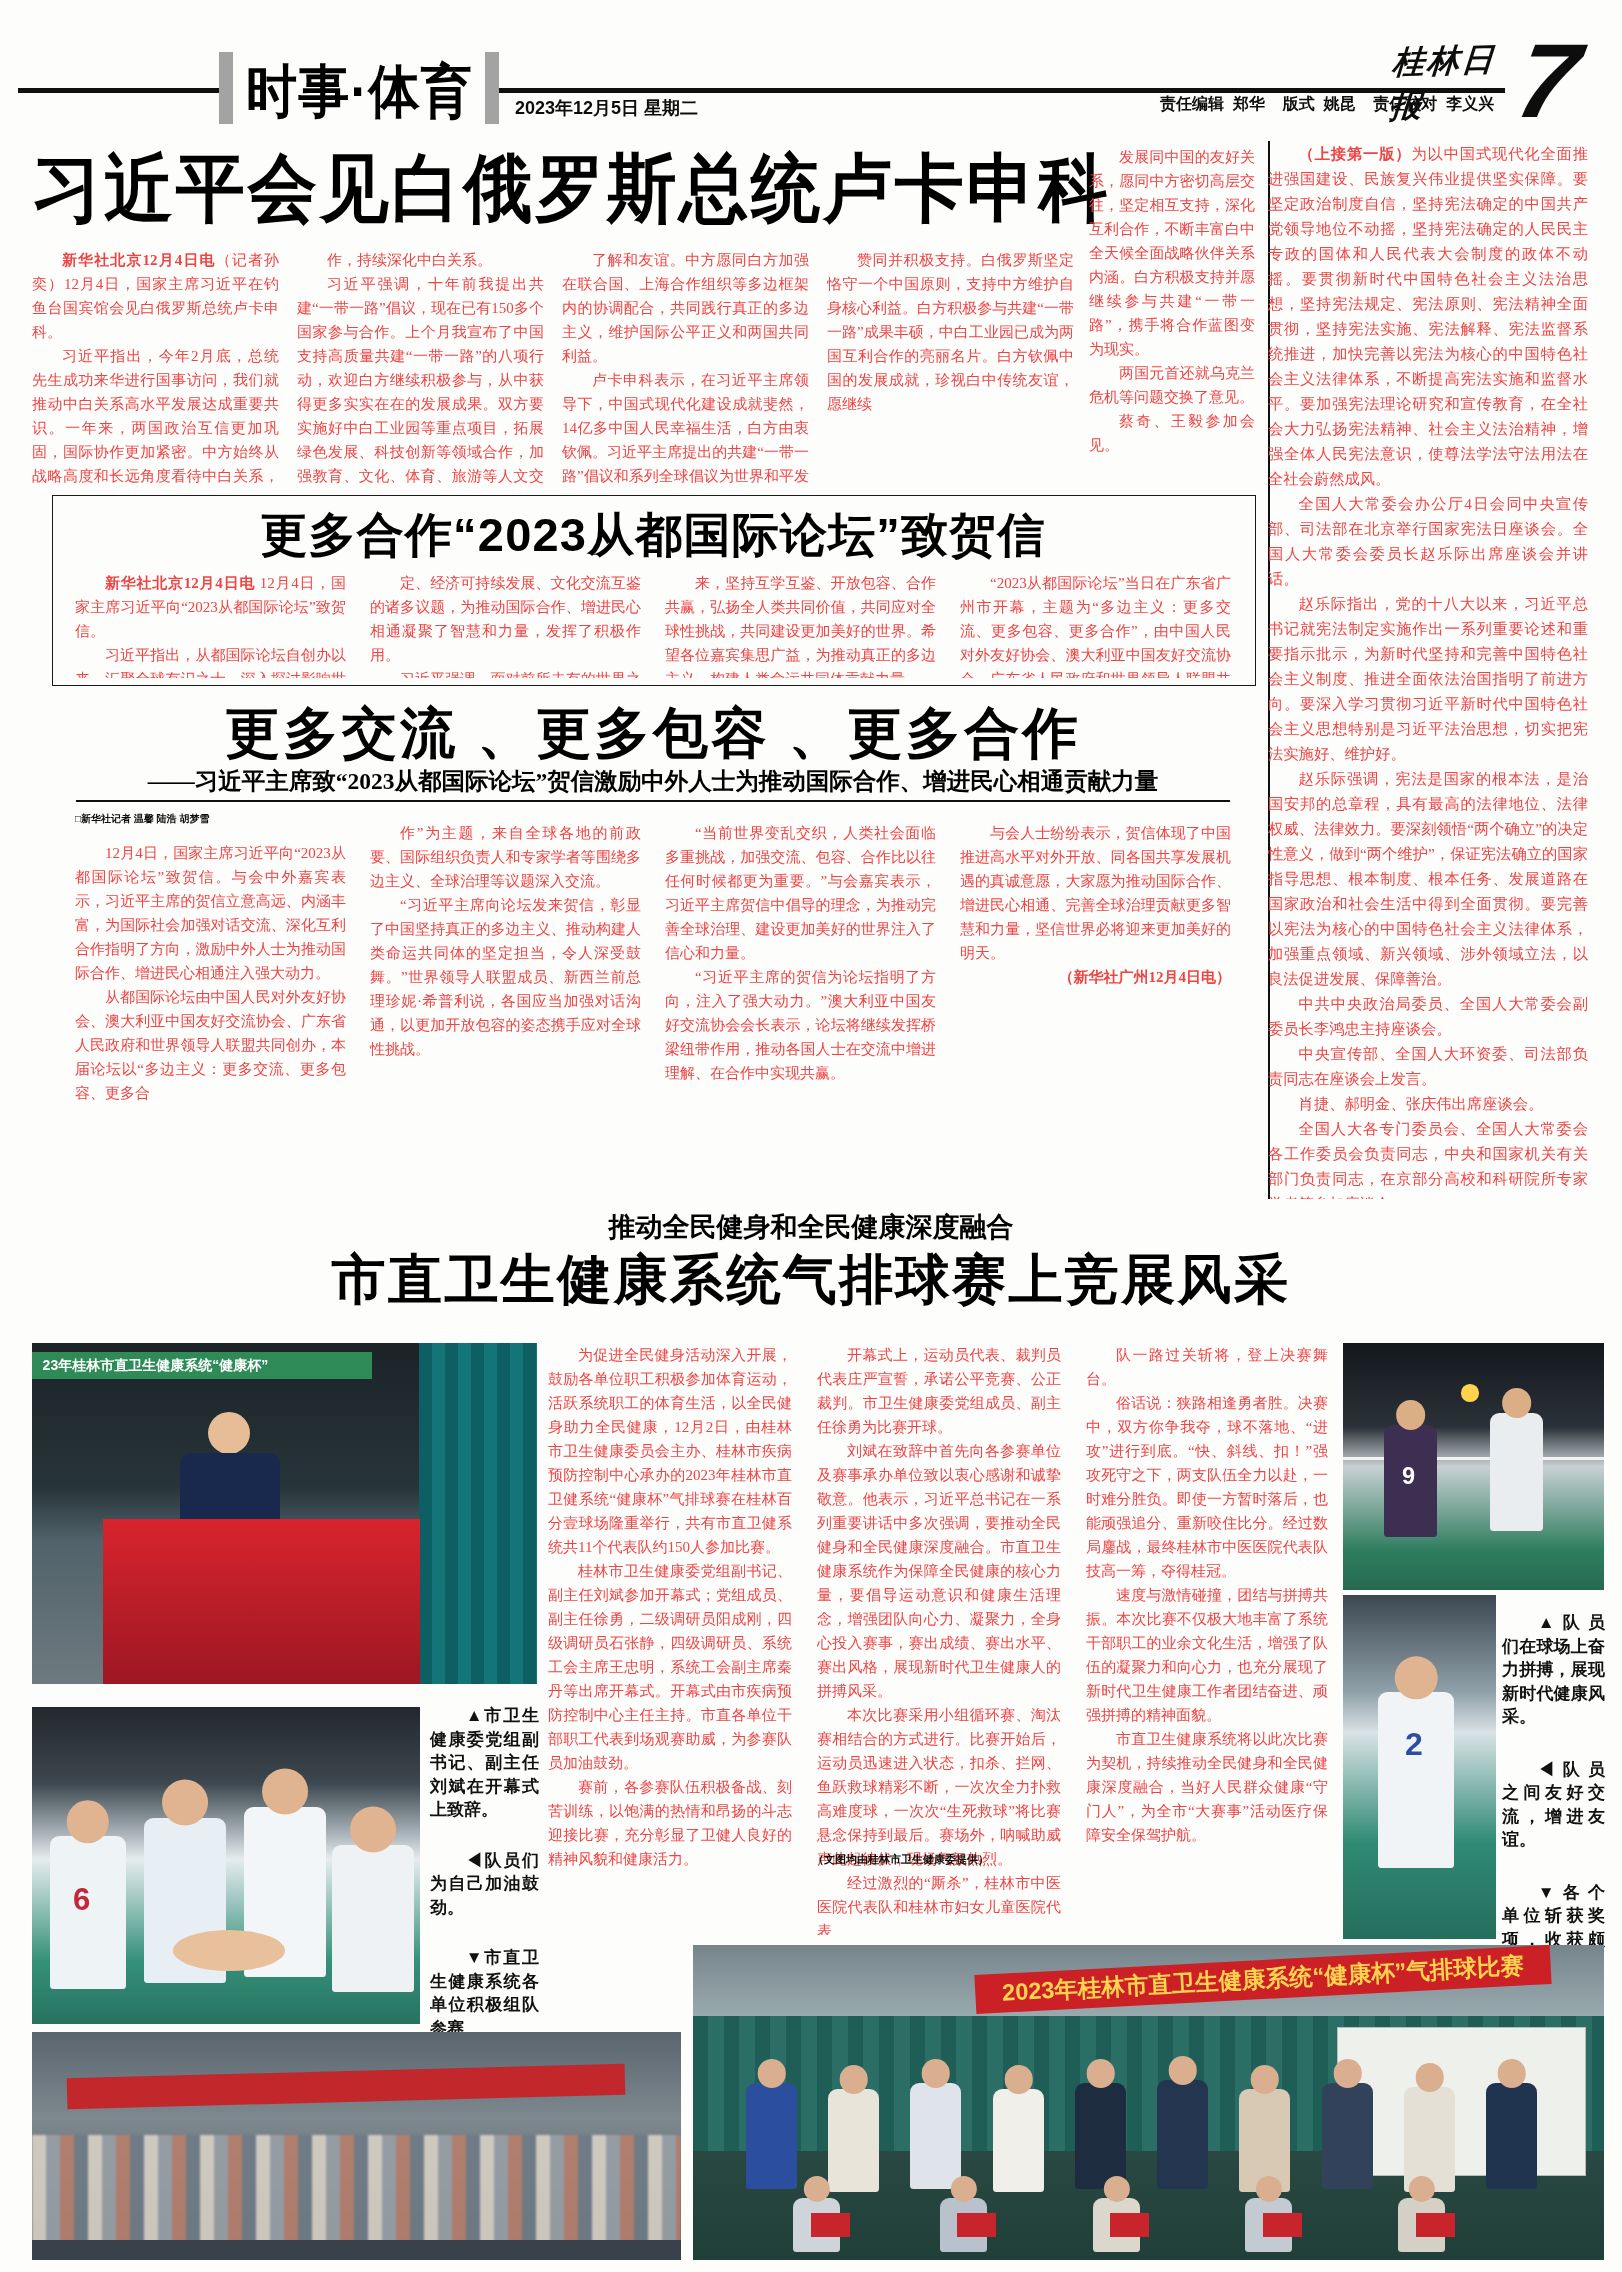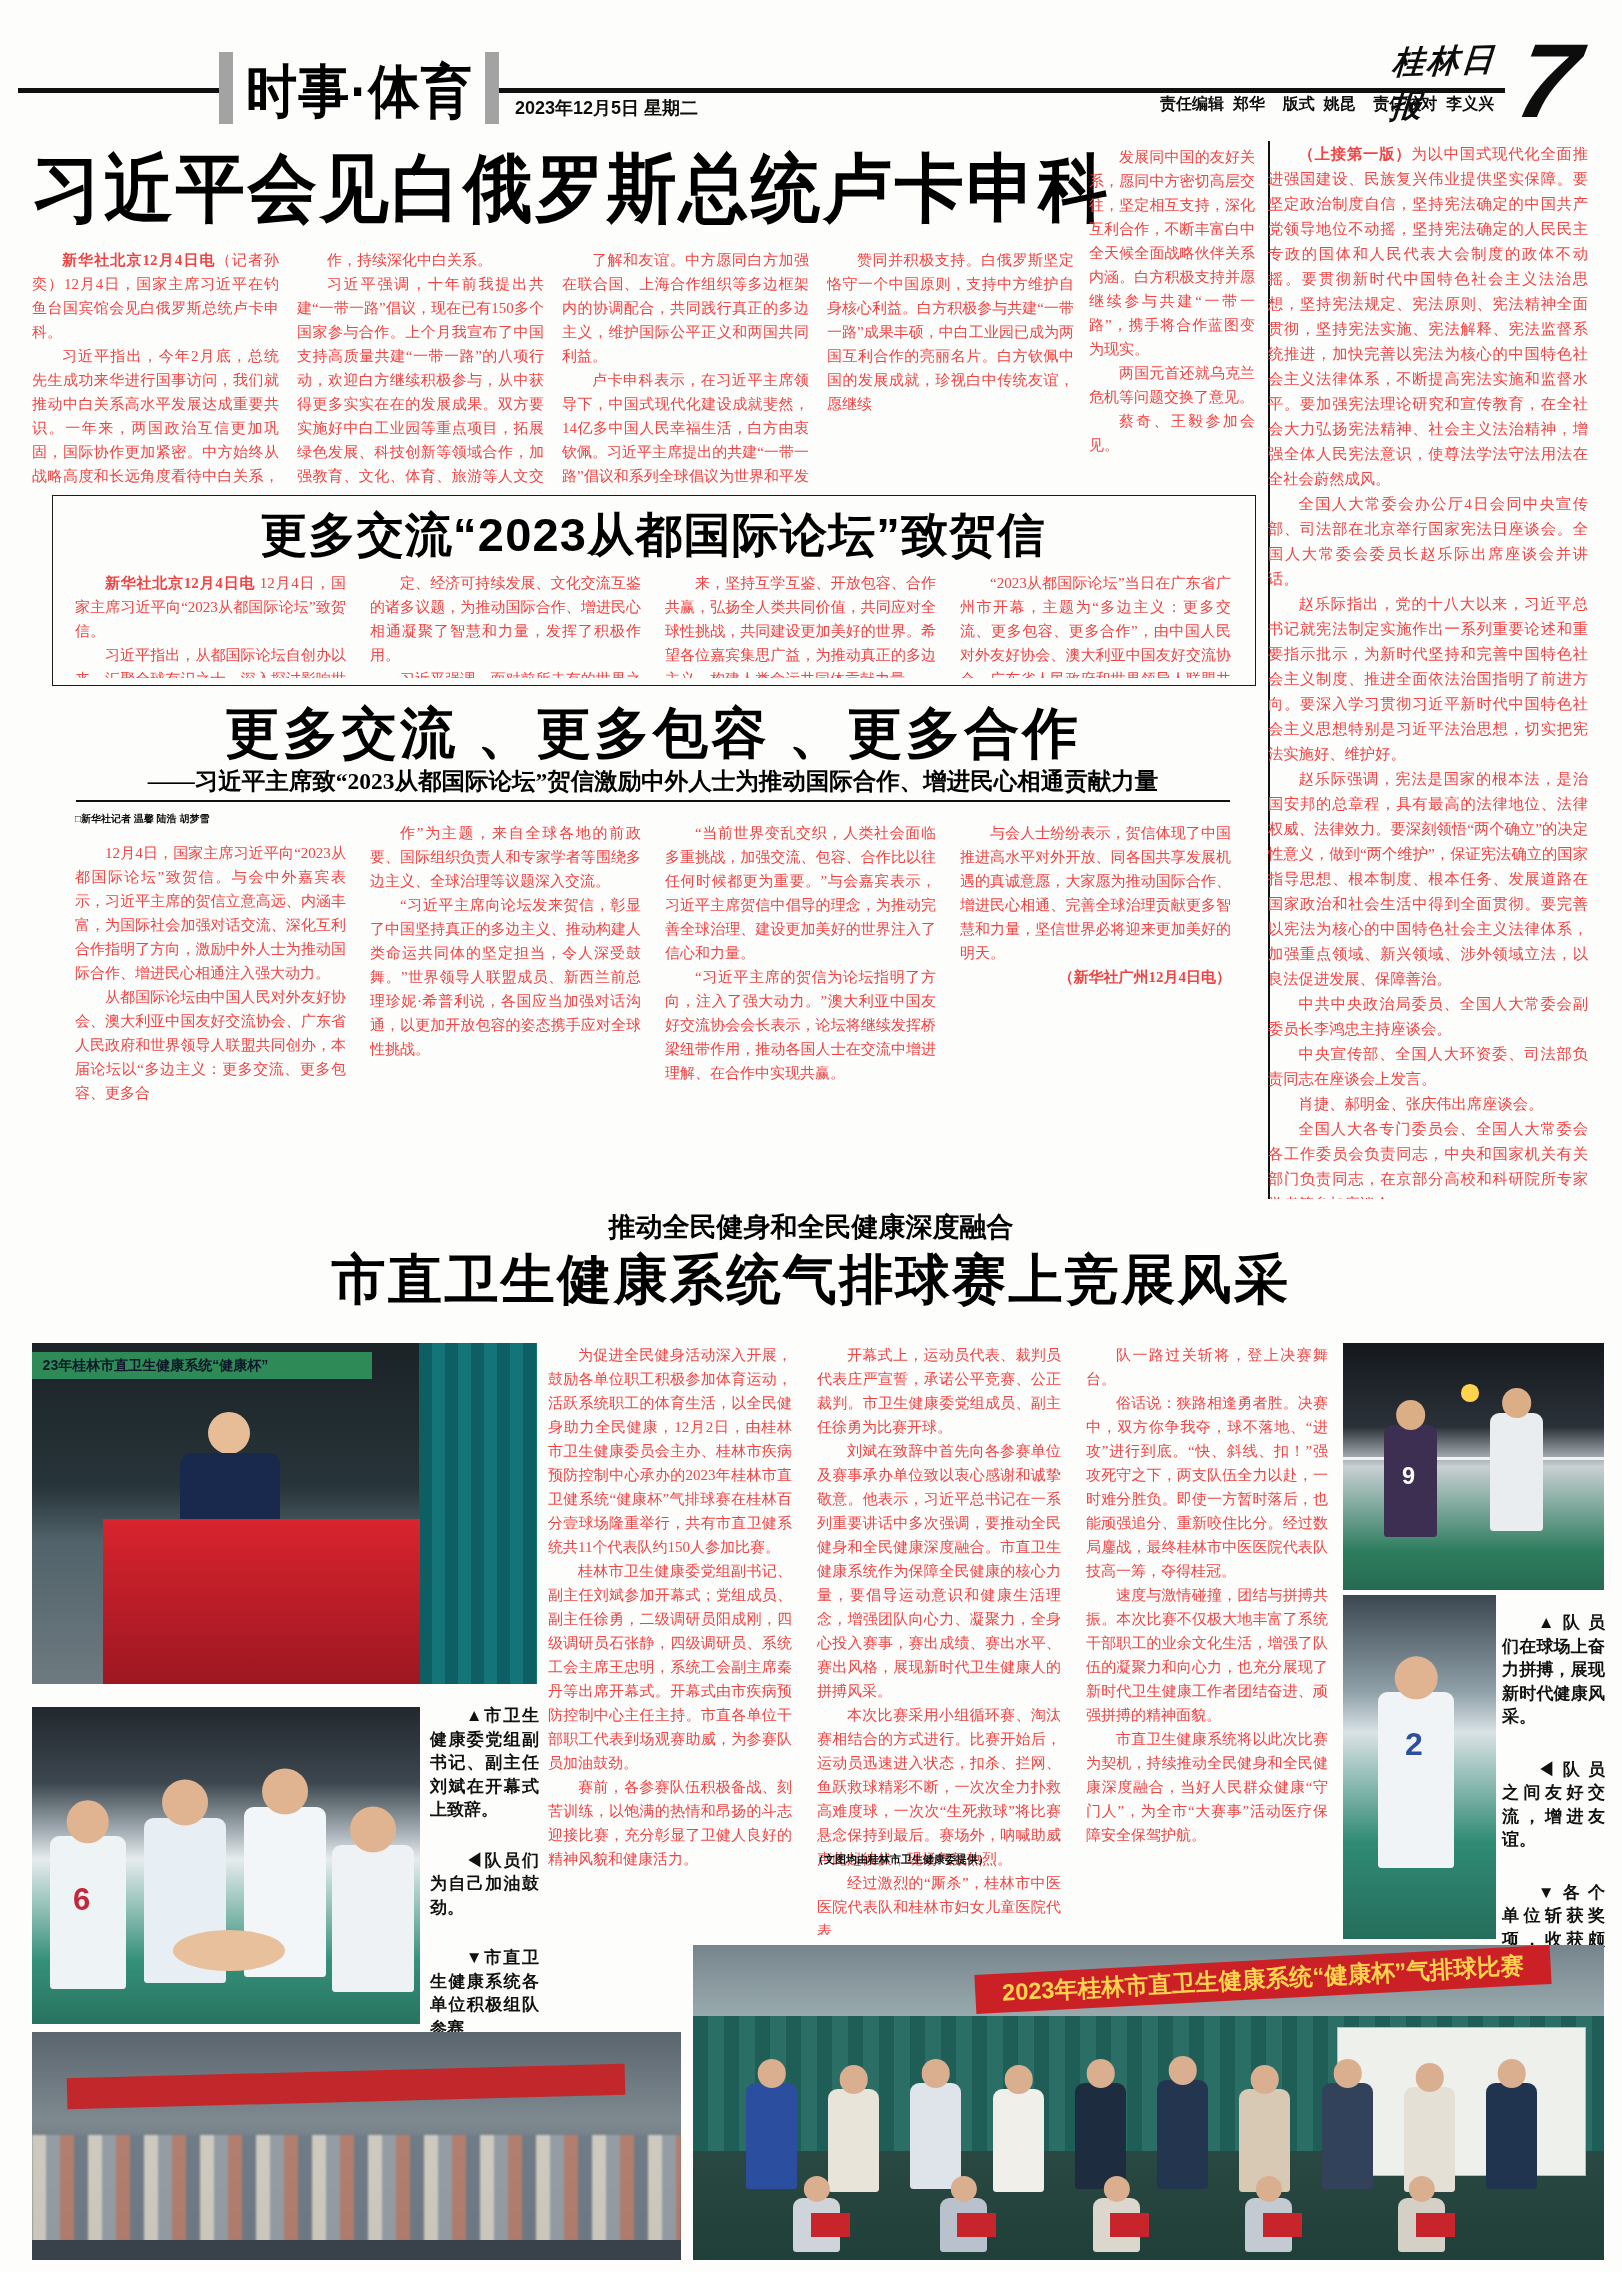--- a/index.html
+++ b/index.html
@@ -69,7 +69,7 @@
     </div>
 
   <div class="boxed" style="left:52px;top:495px;width:1202px;height:189px;"></div>
-  <div class="hl" style="left:52px;top:504px;width:1202px;font-size:47px;letter-spacing:1.2px;">更多交流“2023从都国际论坛”致贺信</div>
+  <div class="hl" style="left:52px;top:504px;width:1202px;font-size:47px;letter-spacing:1.2px;">更多合作“2023从都国际论坛”致贺信</div>
   <div class="col" style="left:75px;top:571px;width:271px;height:107px;">
     <p><b>新华社北京12月4日电</b>&nbsp;<span>12月4日，国家主席习近平向“2023从都国际论坛”致贺信。</span></p>
     <p>习近平指出，从都国际论坛自创办以来，汇聚全球有识之士，深入探讨影响世界和平稳</p>

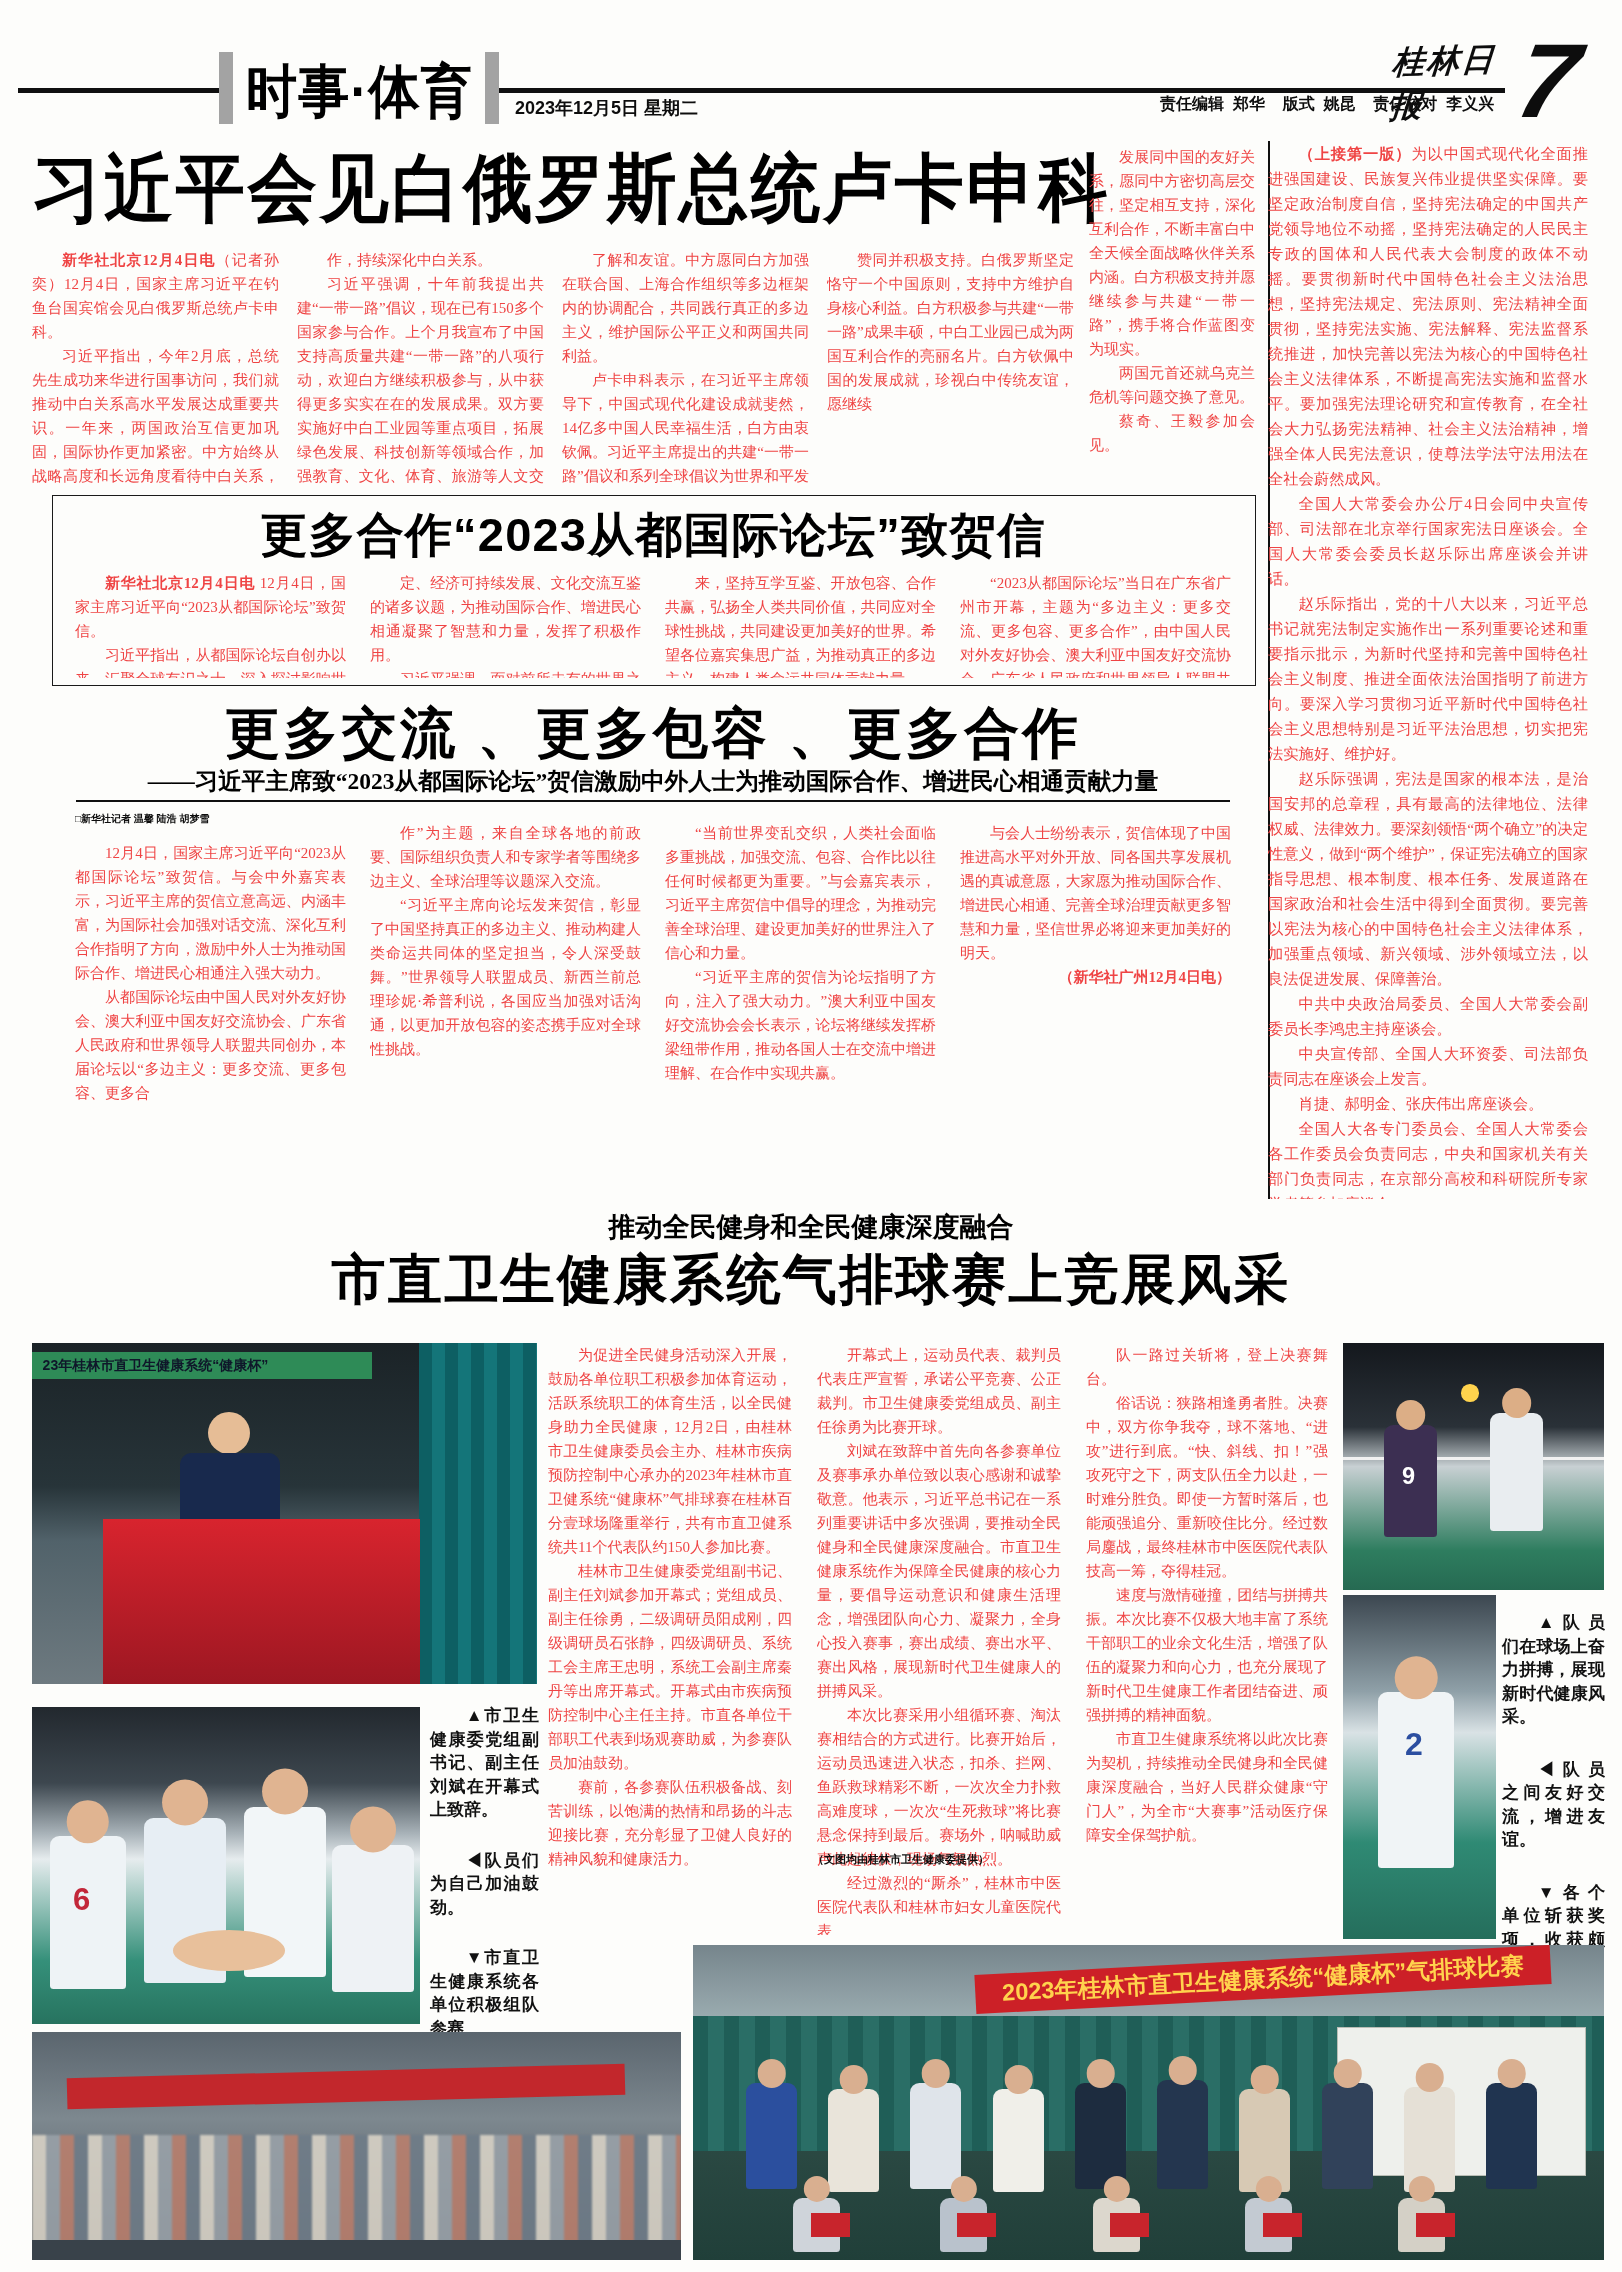--- a/index.html
+++ b/index.html
@@ -126,7 +126,7 @@
 
   <div class="photo" style="left:32px;top:1343px;width:505px;height:341px;background:linear-gradient(180deg,#1b2327 0%,#273439 42%,#51626a 58%,#6e7a80 100%);">
     <div class="pshape" style="right:0;top:0;width:118px;height:100%;background:repeating-linear-gradient(90deg,#0d5f63 0 13px,#147579 13px 26px);"></div>
-    <div class="pshape" style="left:0;top:9.4px;width:329px;height:27px;background:#2e8b57;color:#0f172a;font:bold 14px/27px 'Liberation Sans',sans-serif;padding-left:10.6px;white-space:nowrap;overflow:hidden;">23年桂林市直卫生健康系统“健康杯”</div>
+    <div class="pshape" style="left:0;top:9.4px;width:329px;height:27px;background:#2e8b57;color:#ffffff;font:bold 14px/27px 'Liberation Sans',sans-serif;padding-left:10.6px;white-space:nowrap;overflow:hidden;">23年桂林市直卫生健康系统“健康杯”</div>
     <div class="pshape" style="left:176px;top:69px;width:42px;height:42px;border-radius:50%;background:#e6bd96;"></div>
     <div class="pshape" style="left:148px;top:110px;width:100px;height:106px;border-radius:11.8px 11.8px 0 0;background:#18294d;"></div>
     <div class="pshape" style="left:71px;top:176px;width:317px;height:165px;background:linear-gradient(180deg,#d8242e,#9d1722);"></div>

